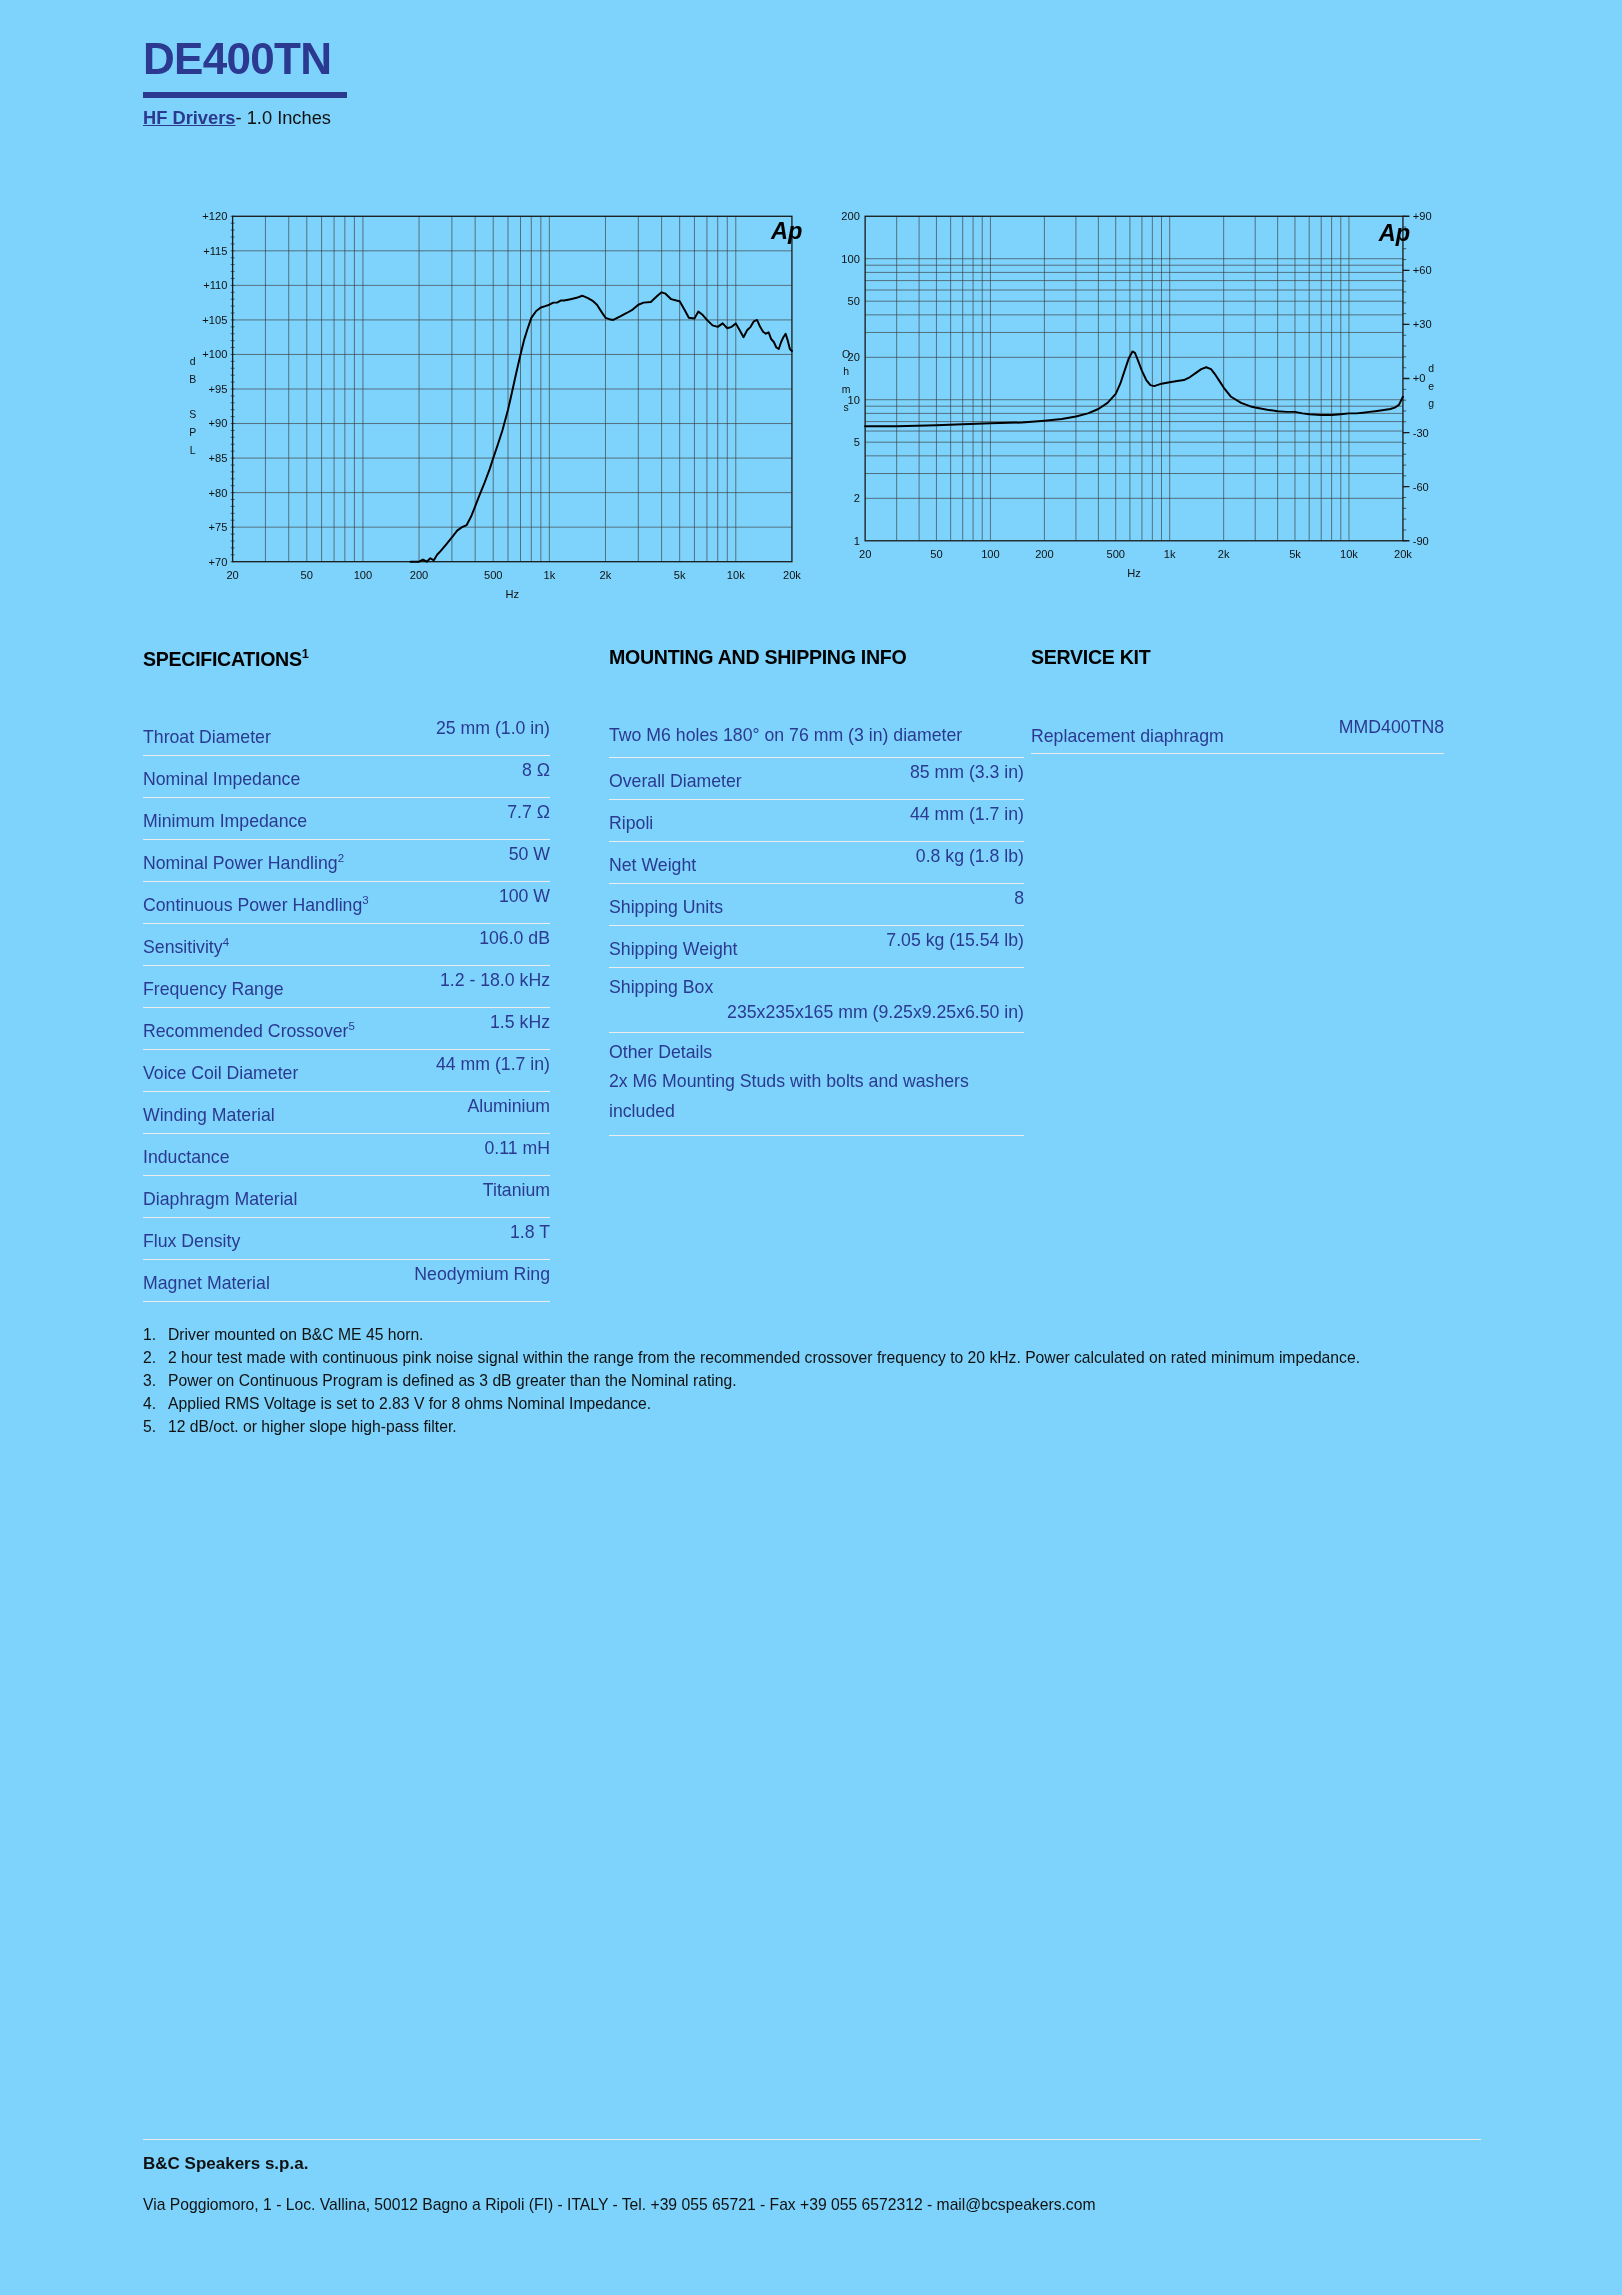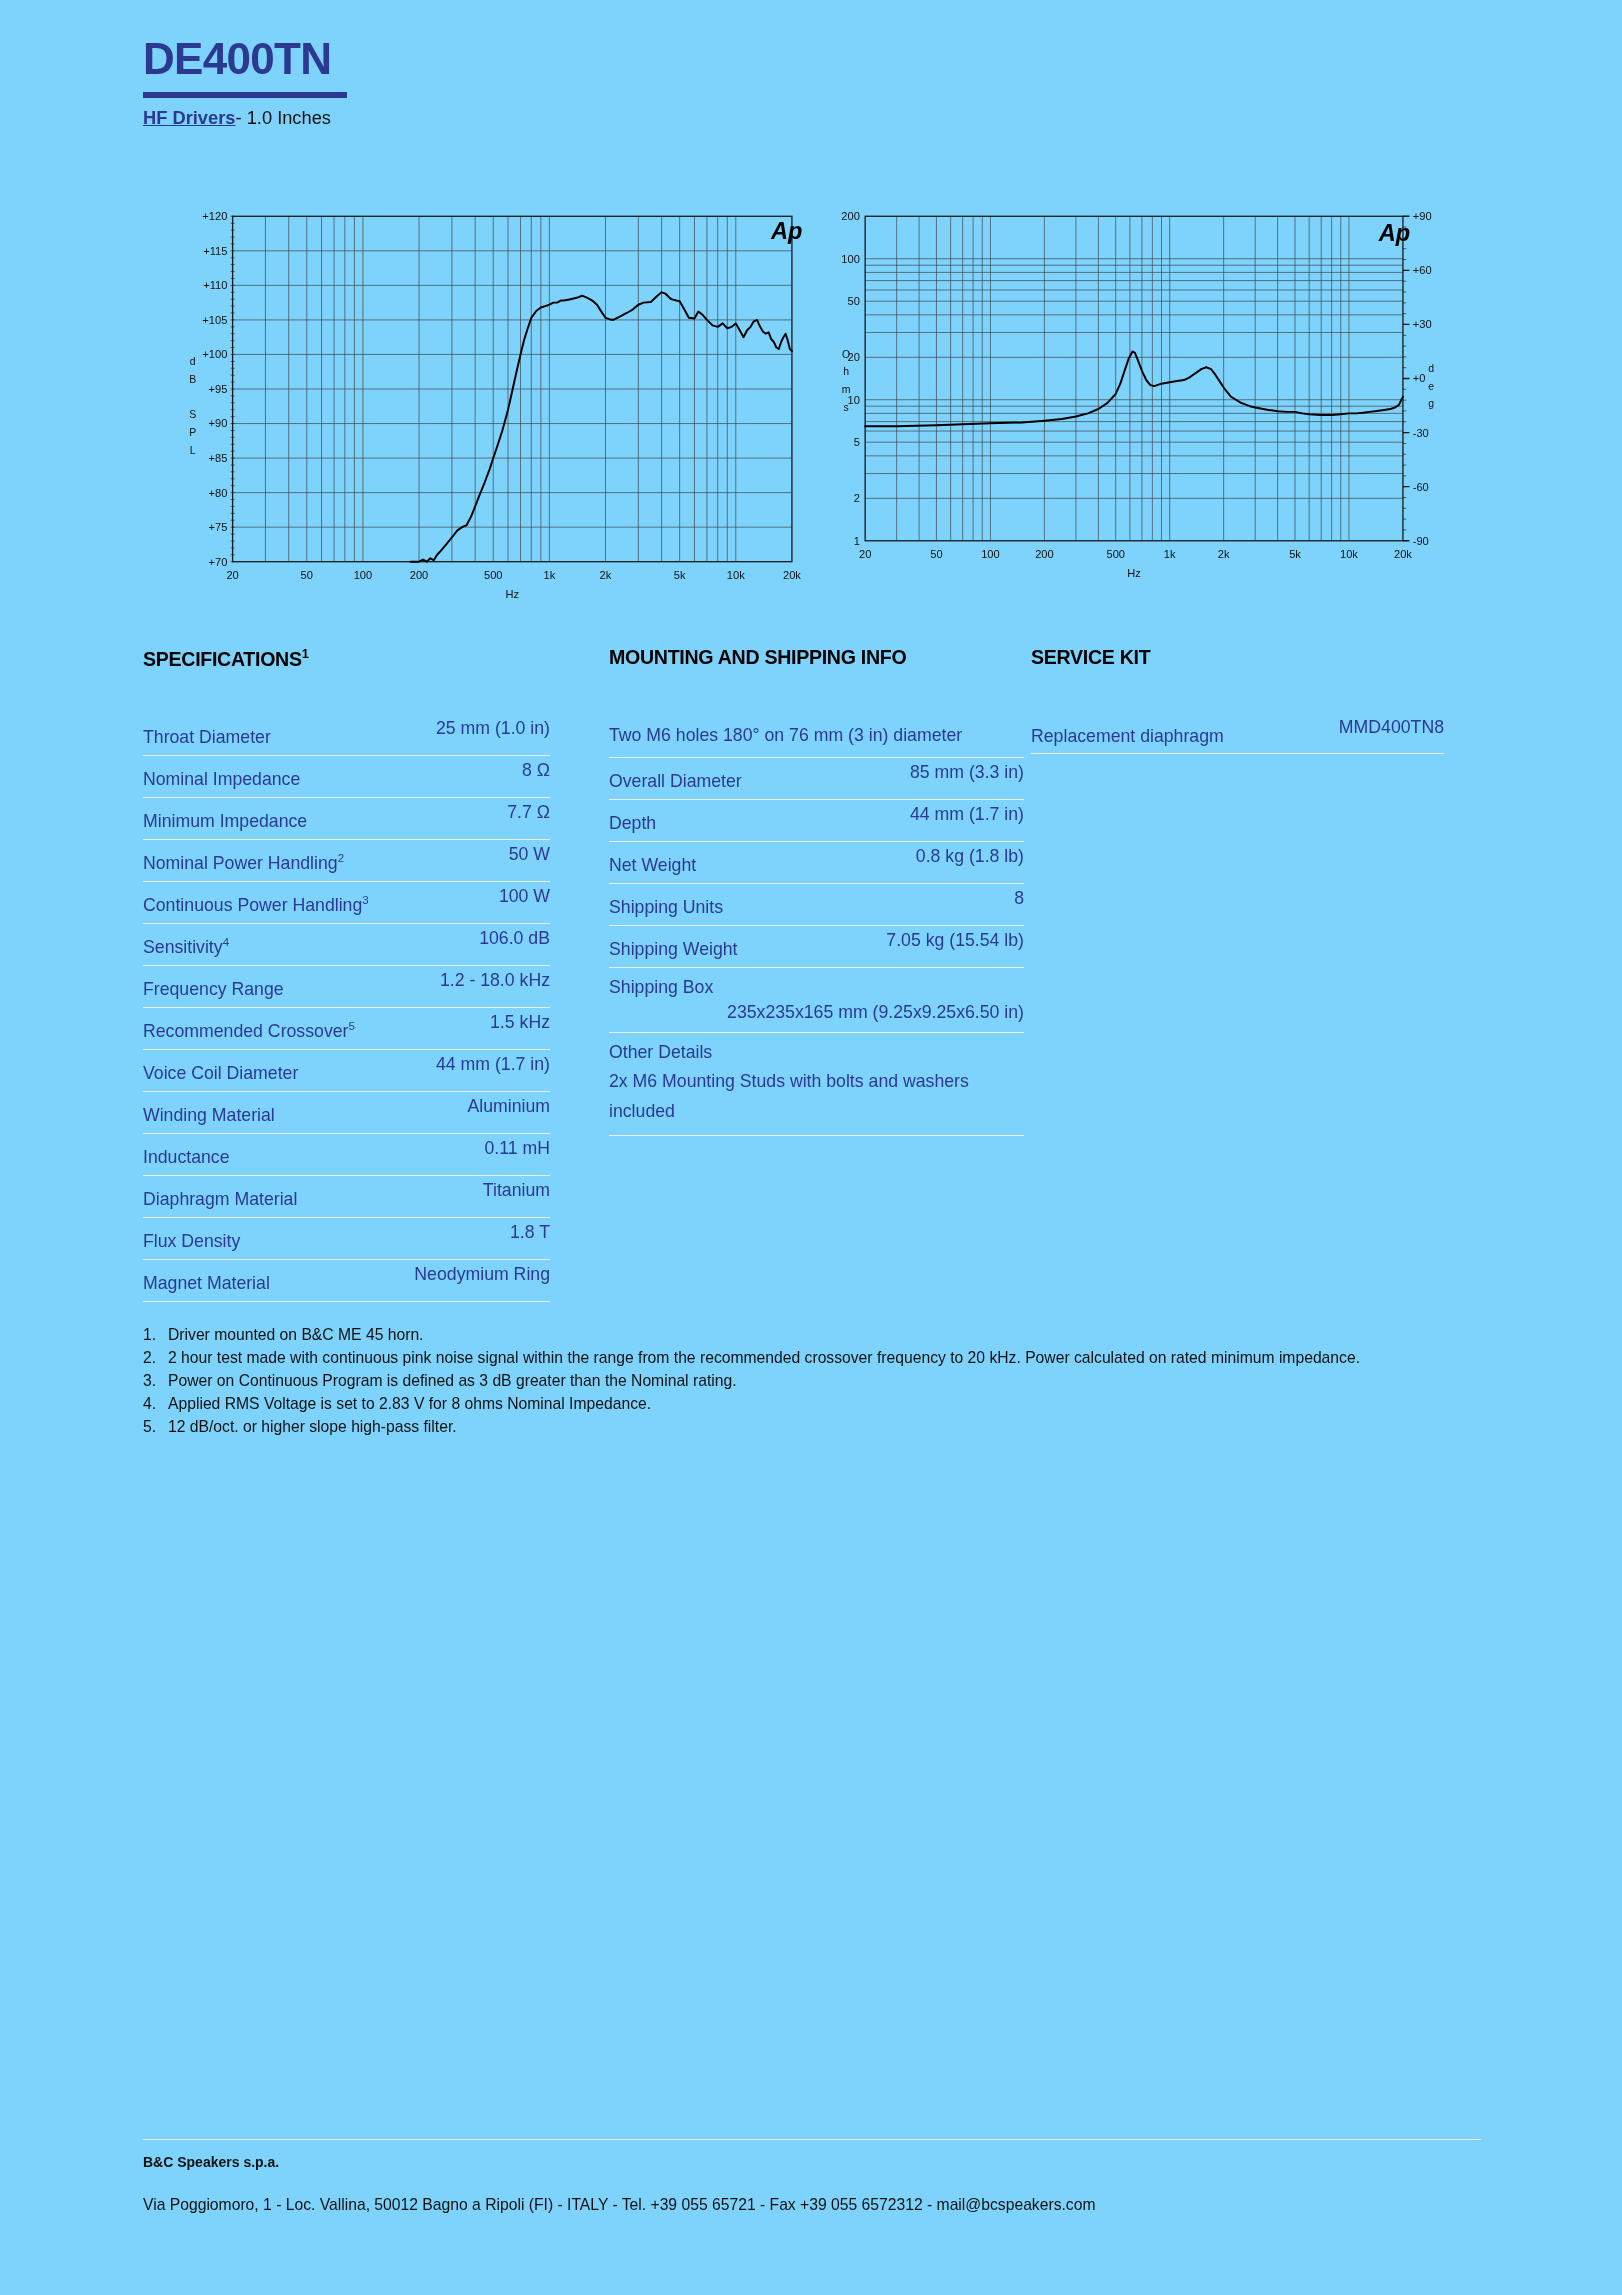--- a/index.html
+++ b/index.html
@@ -209,7 +209,7 @@
             <span class="val">85 mm (3.3 in)</span>
           </div>
           <div class="trow">
-            <span class="lbl"><span>Depth</span></span>
+            <span class="lbl"><span>Ripoli</span></span>
             <span class="val">44 mm (1.7 in)</span>
           </div>
           <div class="trow">

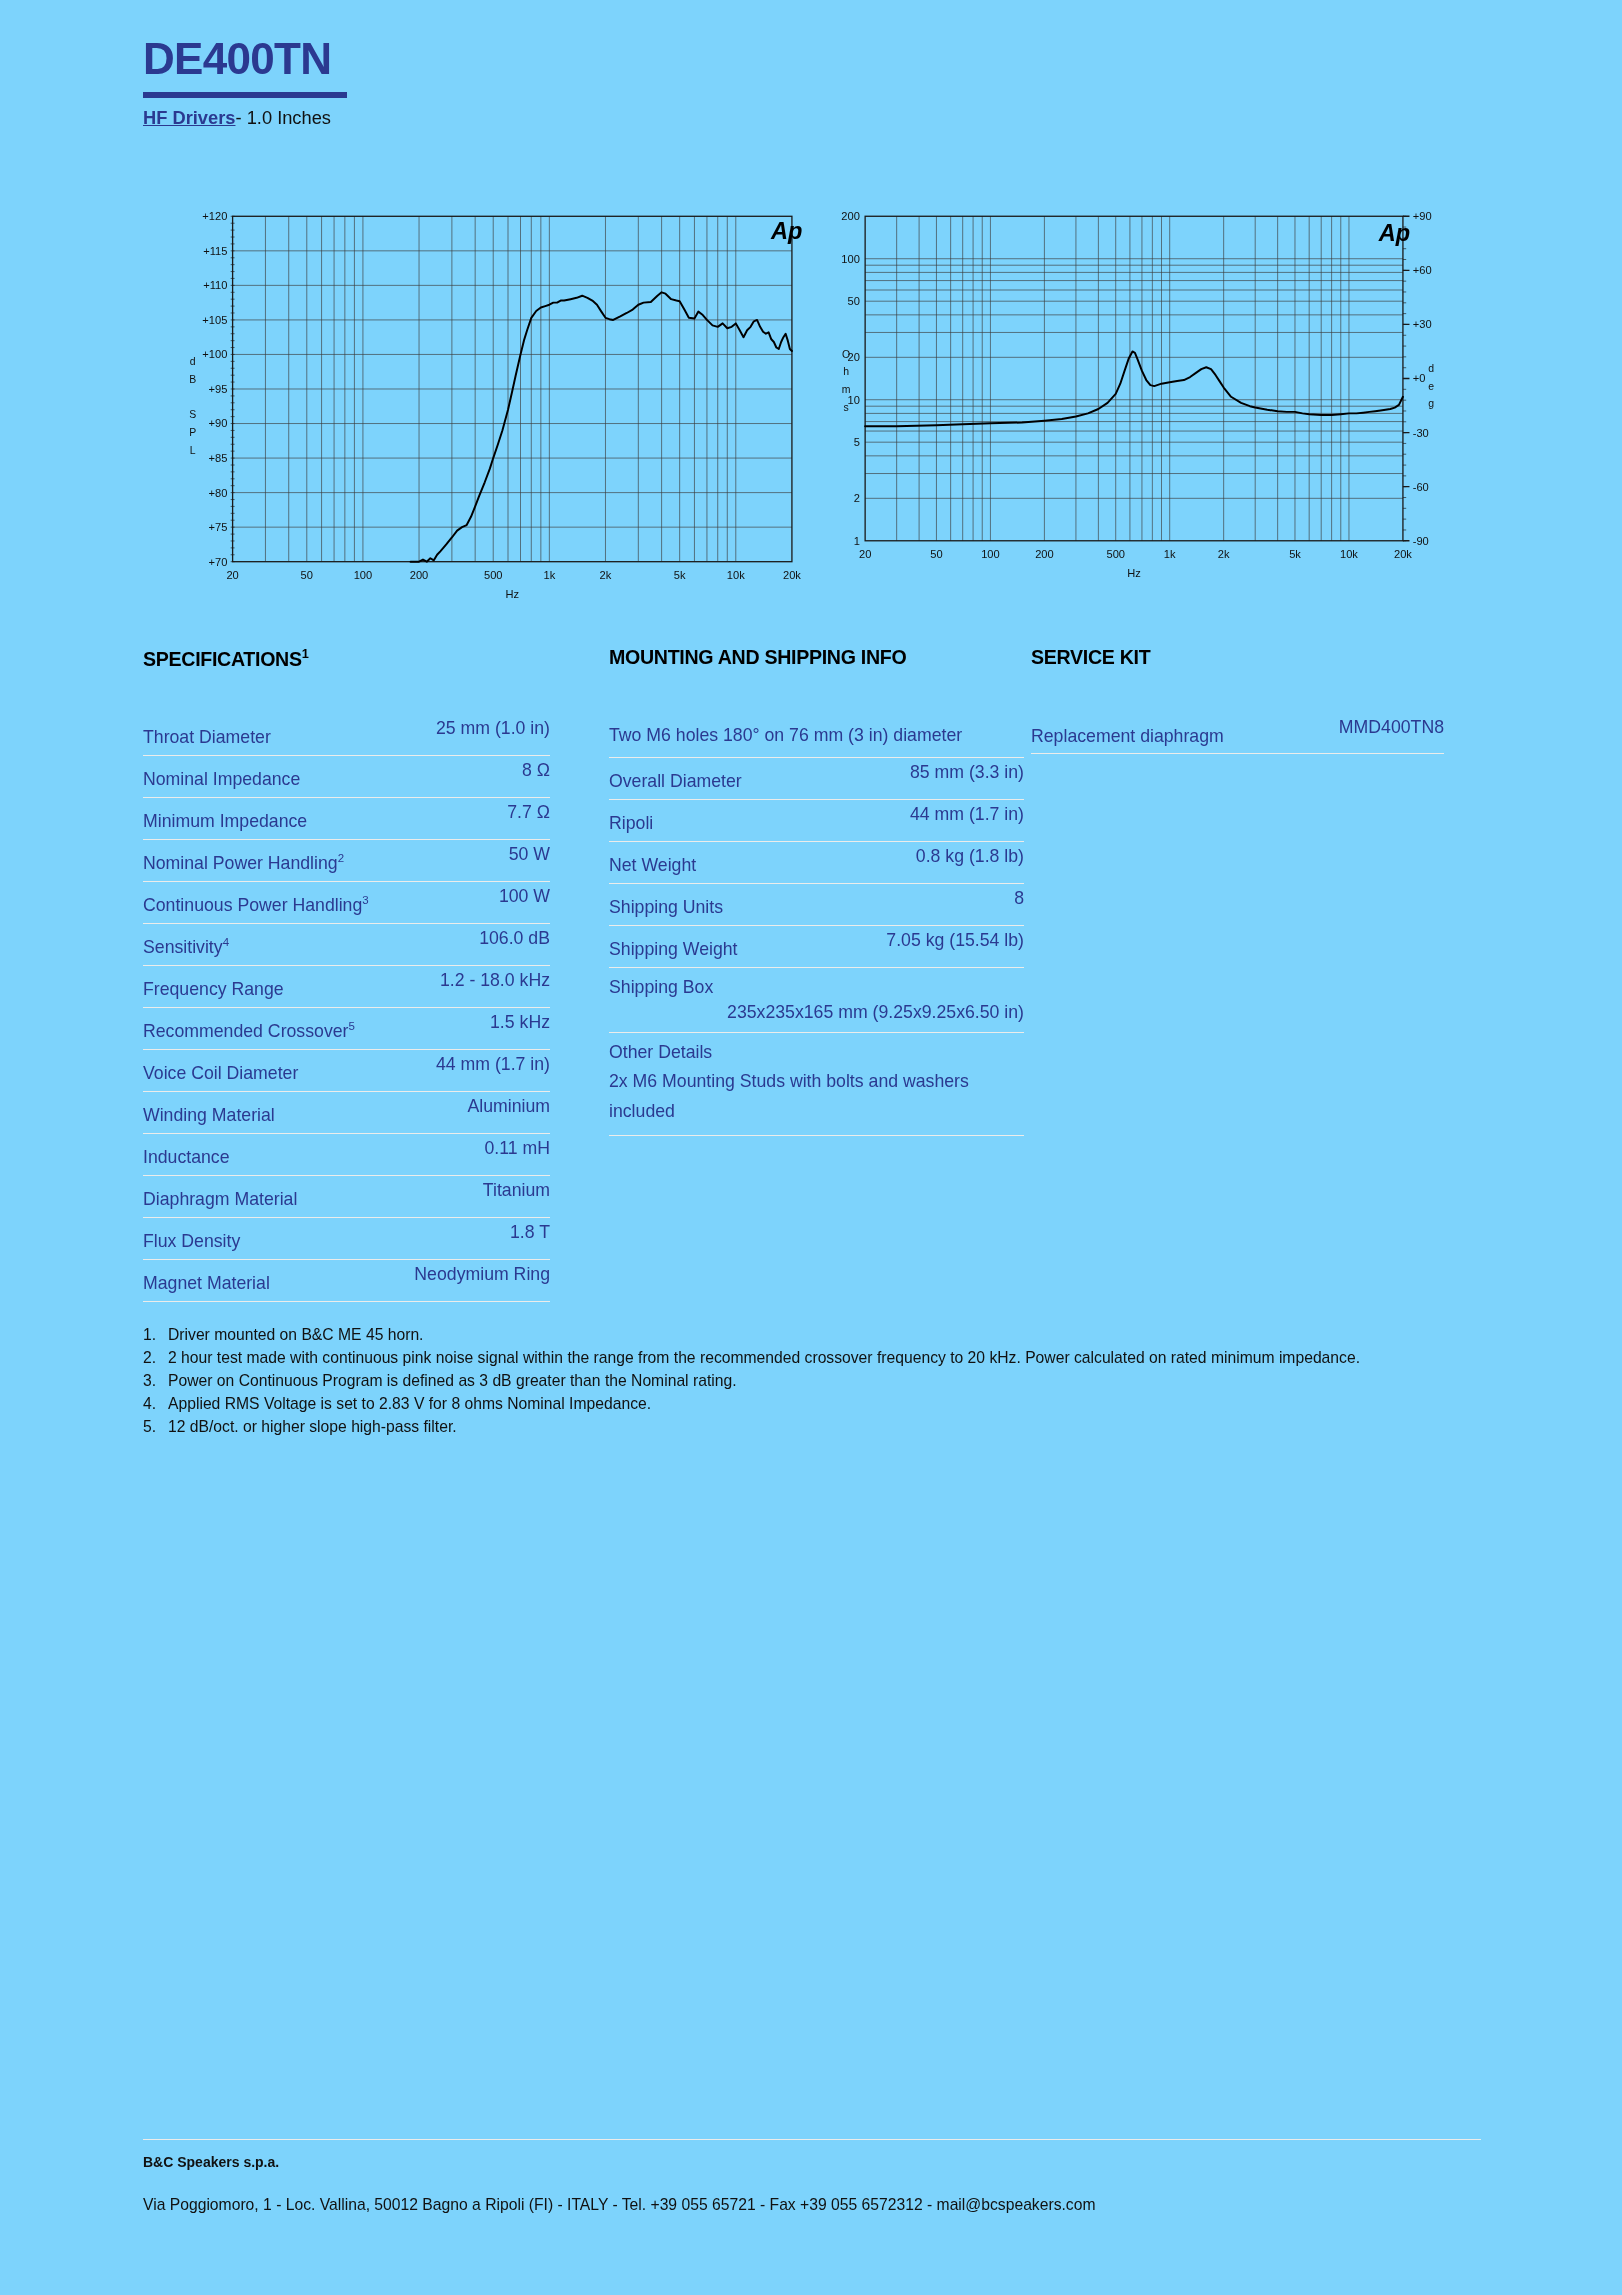--- a/index.html
+++ b/index.html
@@ -44,7 +44,7 @@
 
   
   .footer-rule{position:absolute;left:143px;top:2139px;width:1338px;height:1.3px;background:#ececea;}
-  .company{position:absolute;left:143px;top:2154px;font-size:14px;font-weight:bold;color:#111;}
+  .company{position:absolute;left:143px;top:2154px;font-size:17px;font-weight:bold;color:#111;}
   .address{position:absolute;left:143px;top:2196px;font-size:15.7px;color:#111;}
 </style>
 </head>

